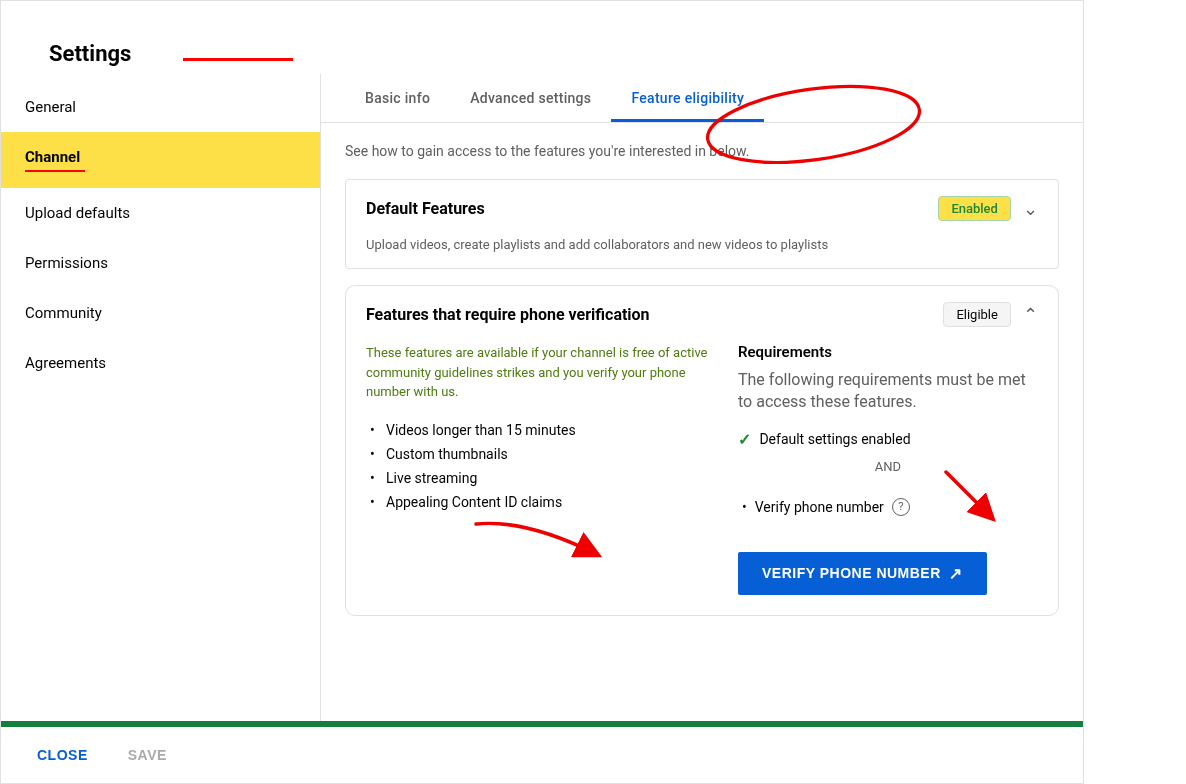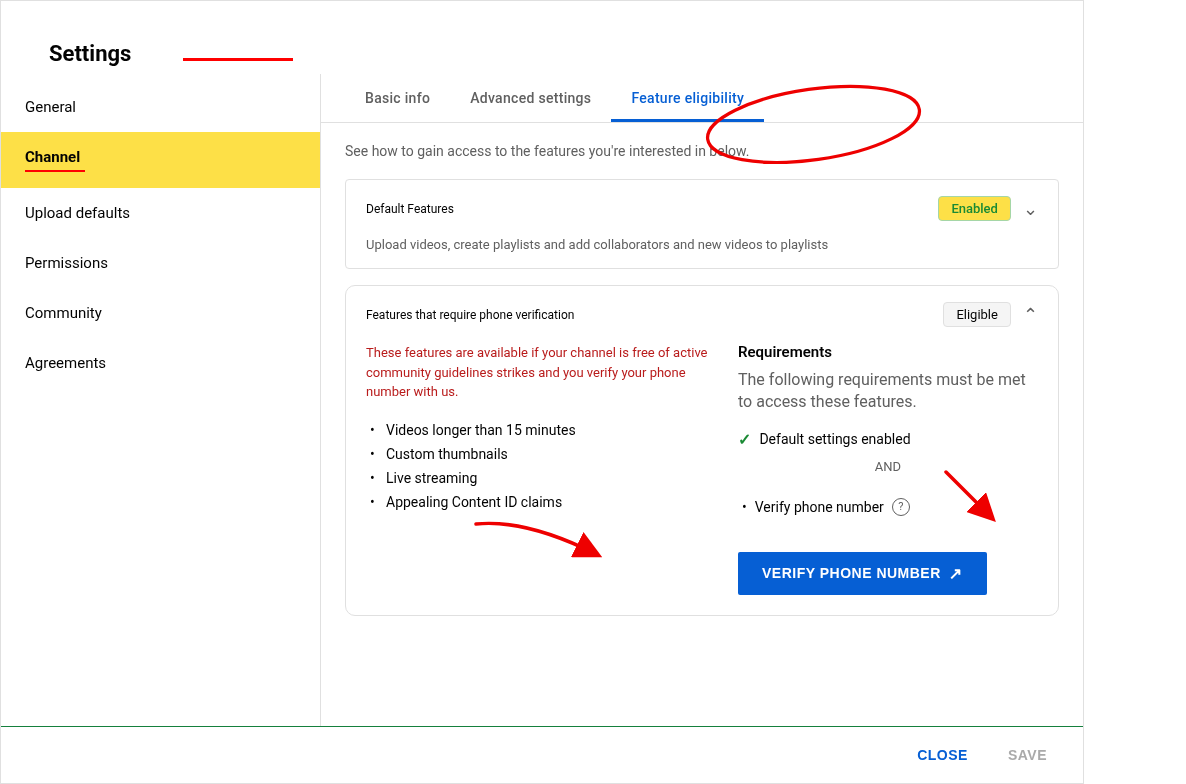--- a/index.html
+++ b/index.html
@@ -125,8 +125,8 @@
       padding: 16px 20px;
     }
     .card-title {
-      font-size: 12px;
-      font-weight: 400;
+      font-size: 16px;
+      font-weight: 700;
     }
     .card-header-right {
       display: flex;

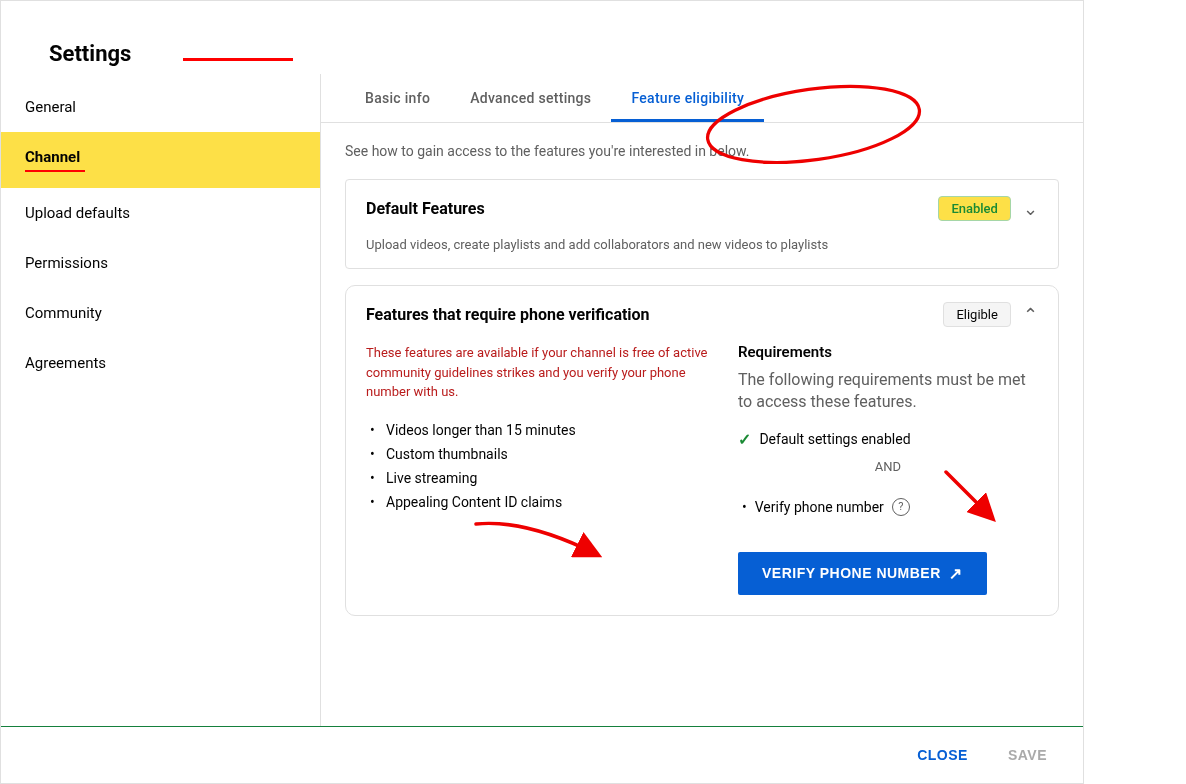--- a/index.html
+++ b/index.html
@@ -185,7 +185,7 @@
     }
     .phone-description {
       font-size: 13px;
-      color: #b91c1c;
+      color: #4d7c0f;
       margin-bottom: 16px;
       line-height: 1.5;
     }

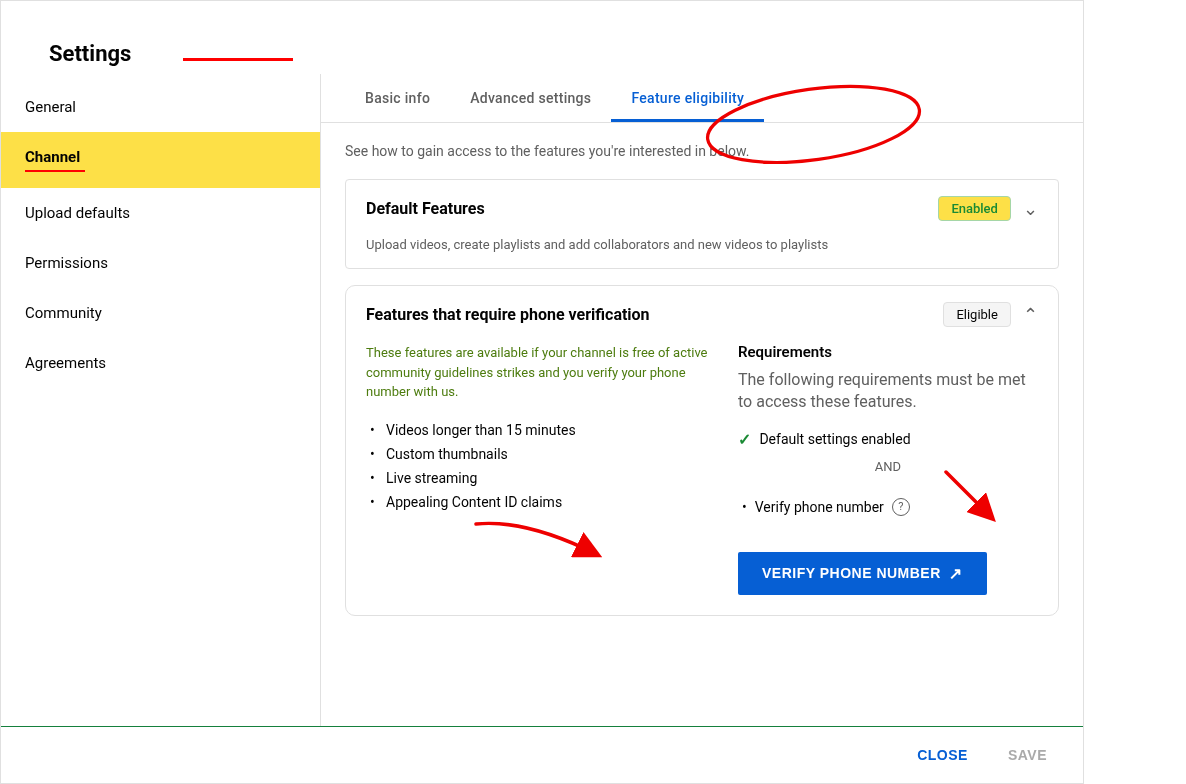--- a/index.html
+++ b/index.html
@@ -281,10 +281,9 @@
     
     .dialog-footer {
       display: flex;
-      justify-content: flex-end;
       gap: 16px;
       padding: 12px 24px;
-      border-top: 1px solid #15803d;
+      border-top: 6px solid #15803d;
     }
     .footer-btn {
       background: none;

